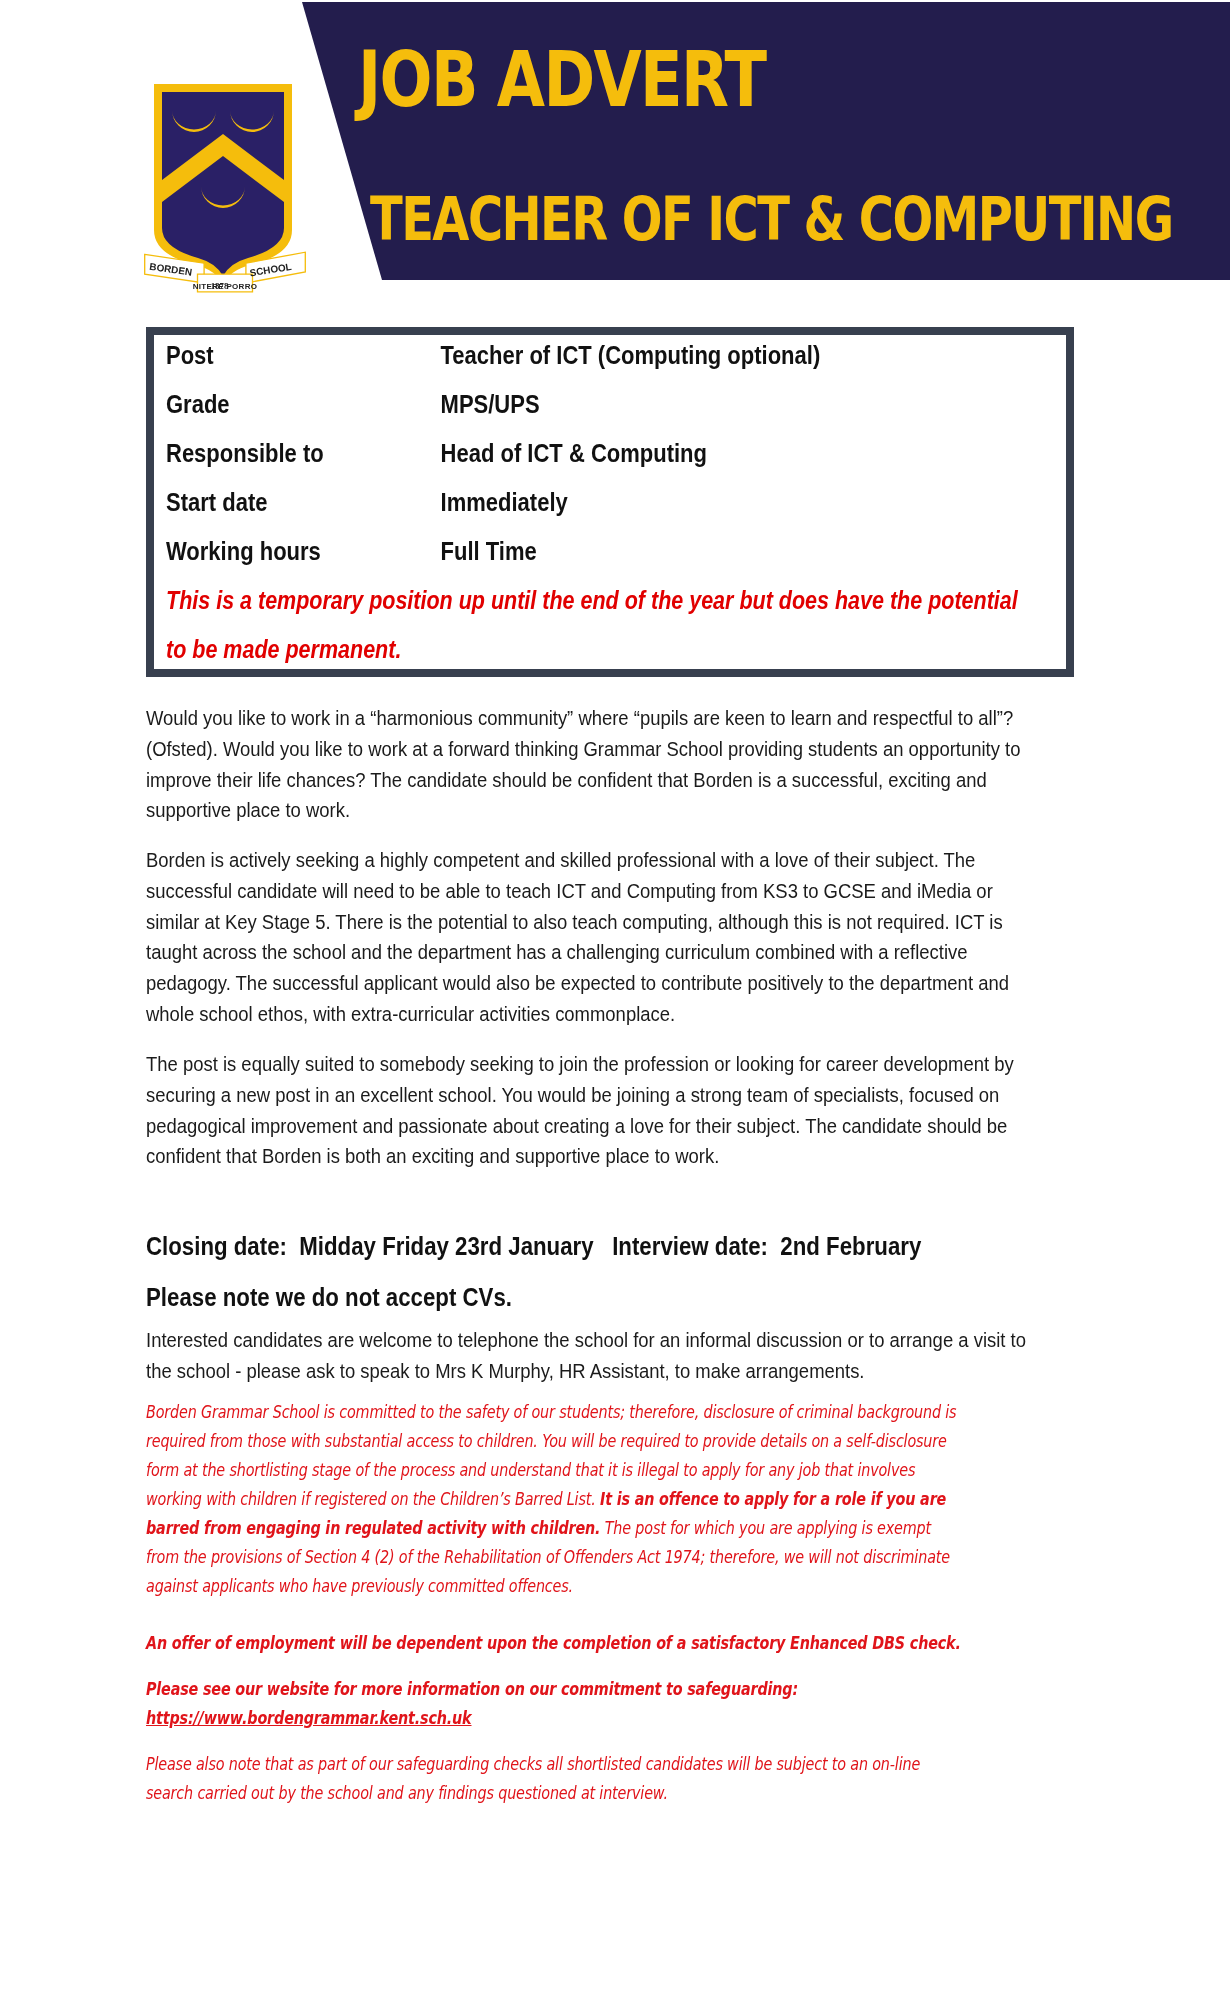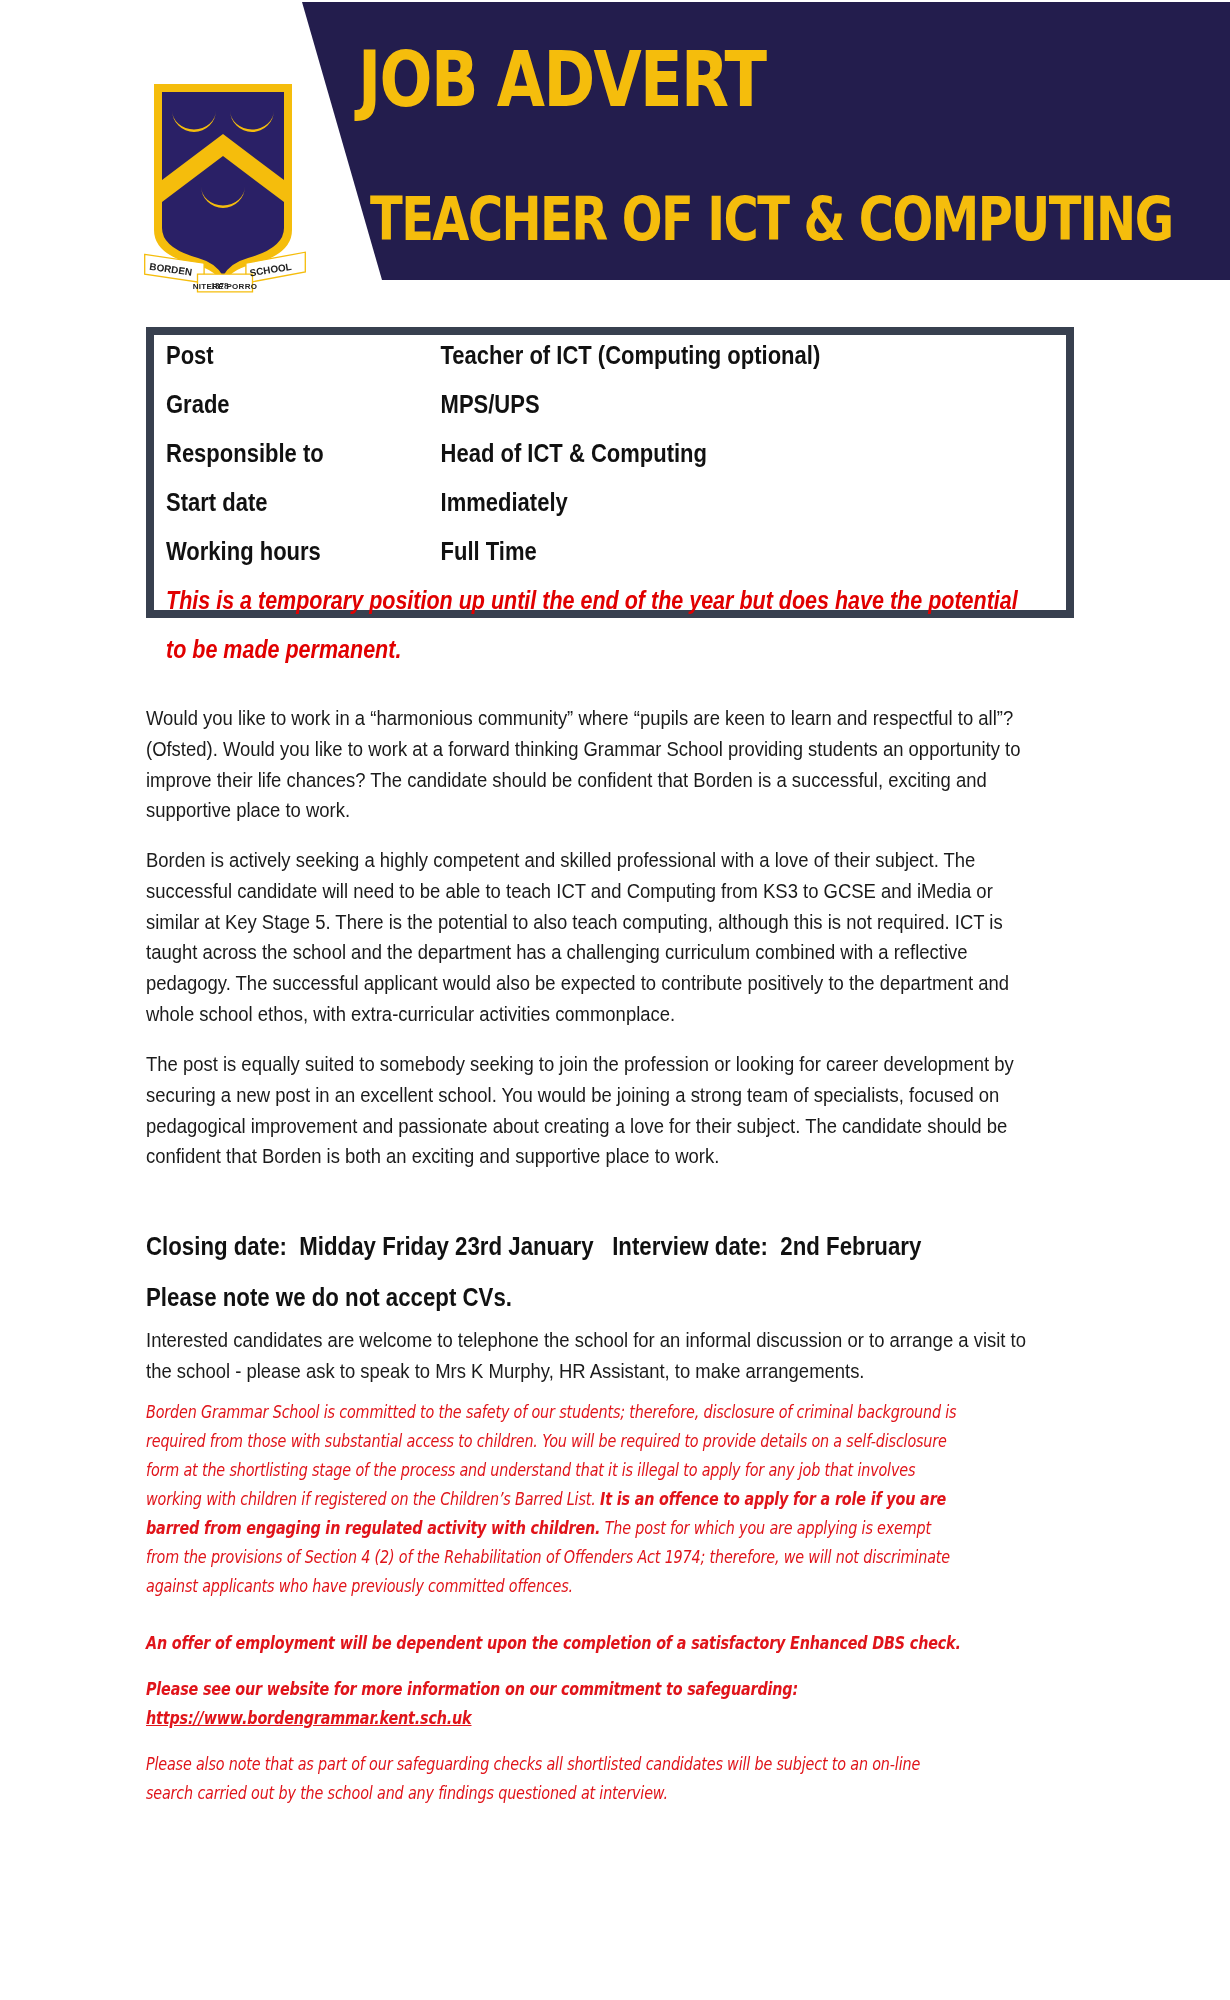--- a/index.html
+++ b/index.html
@@ -17,7 +17,7 @@
   .crest-motto { position: absolute; left: 150px; top: 282px; width: 150px; text-align: center; font-size: 8px; font-weight: bold; color: #222; letter-spacing: 0.3px; }
 
   
-  .info-box { position: absolute; left: 146px; top: 327px; width: 928px; height: 291px; border: 8px solid #38404f; box-sizing: border-box; background: #fff; }
+  .info-box { position: absolute; left: 146px; top: 327px; width: 928px; height: 350px; border: 8px solid #38404f; box-sizing: border-box; background: #fff; }
   .info-row { position: absolute; left: 12px; font-size: 25px; font-weight: bold; color: #111; transform: scaleX(0.88); transform-origin: left center; white-space: nowrap; }
   .info-label { position: absolute; left: 0; }
   .info-value { position: absolute; left: 312px; }

